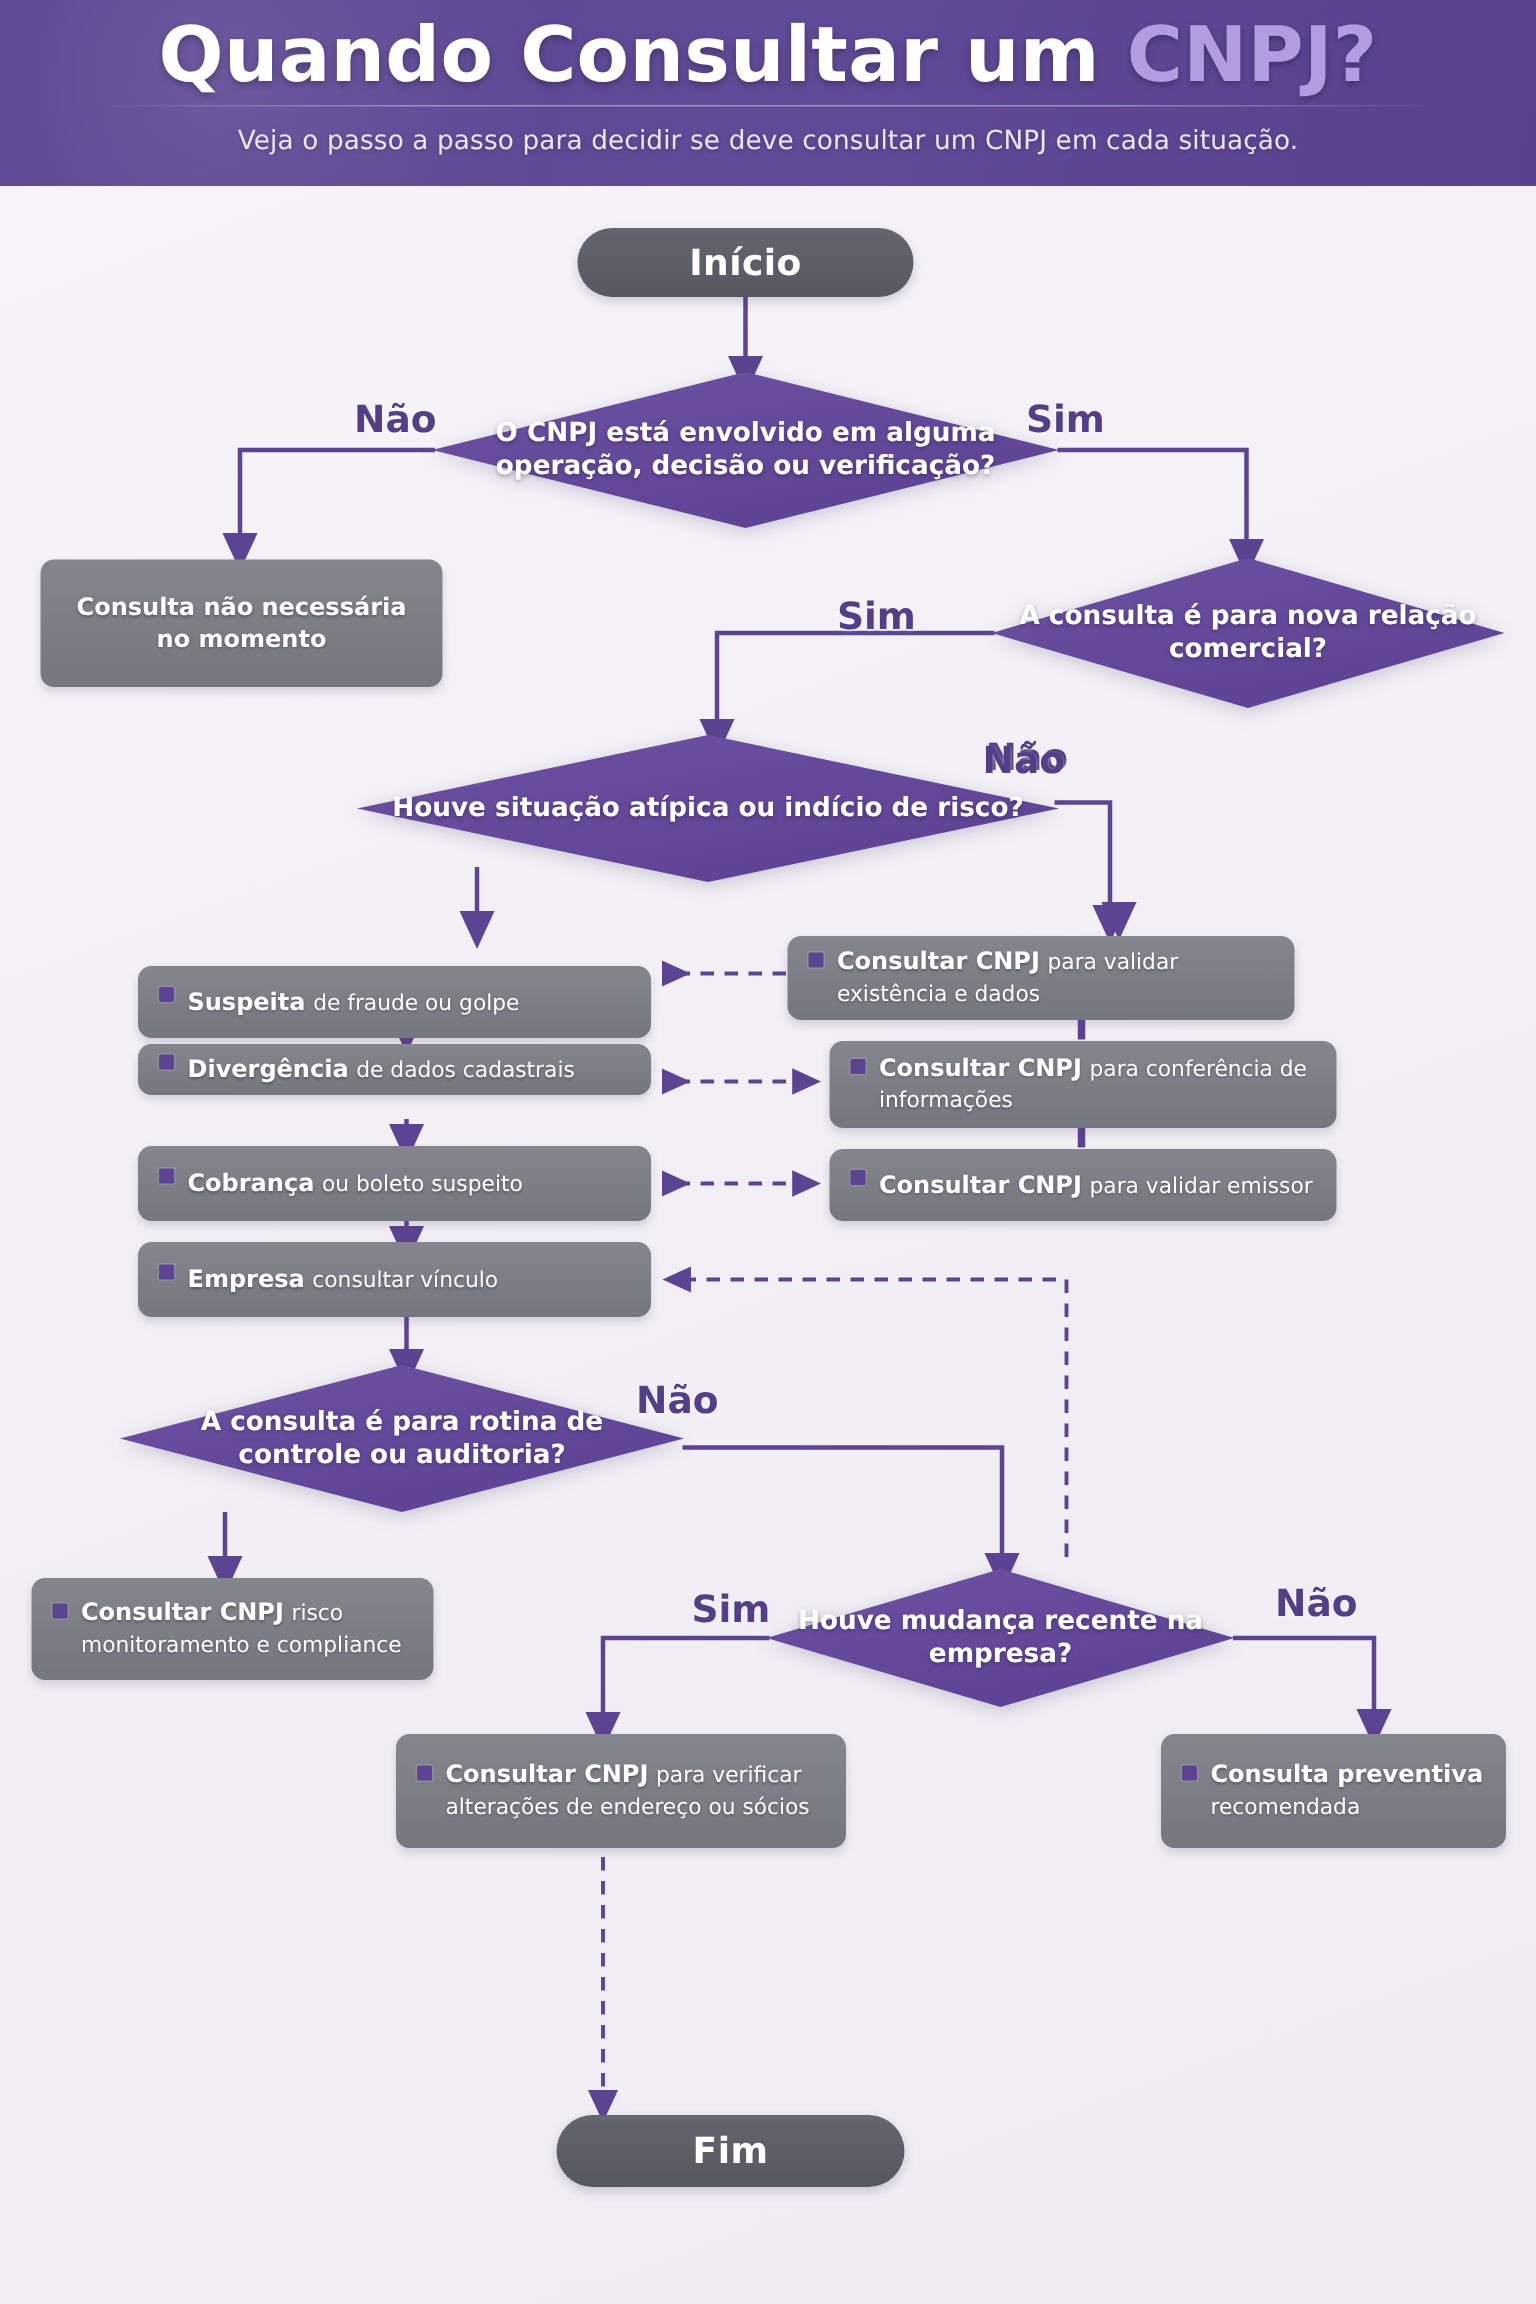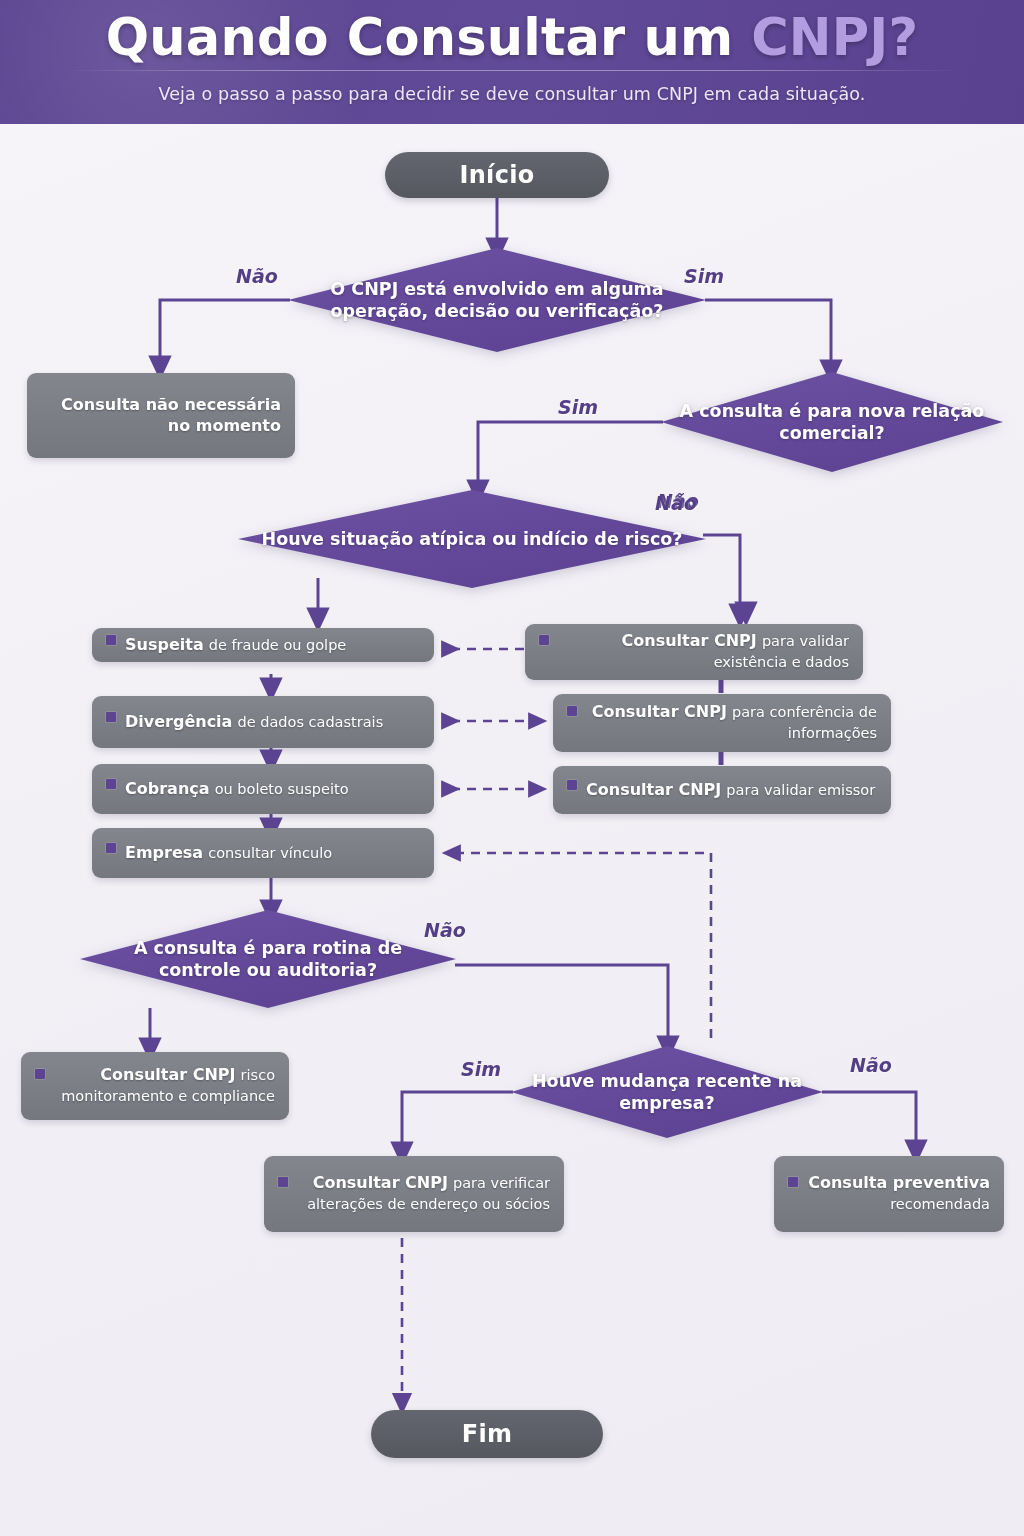--- a/index.html
+++ b/index.html
@@ -93,8 +93,8 @@
 
   
   .elabel{
-    position:absolute;color:#543e86;font-weight:bold;font-size:19px;
-    text-shadow:0 1px 2px rgba(255,255,255,.65);white-space:nowrap;font-style:italic;
+    position:absolute;color:#543e86;font-weight:bold;font-size:25px;
+    text-shadow:0 1px 2px rgba(255,255,255,.65);white-space:nowrap;
   }
 </style>
 </head>

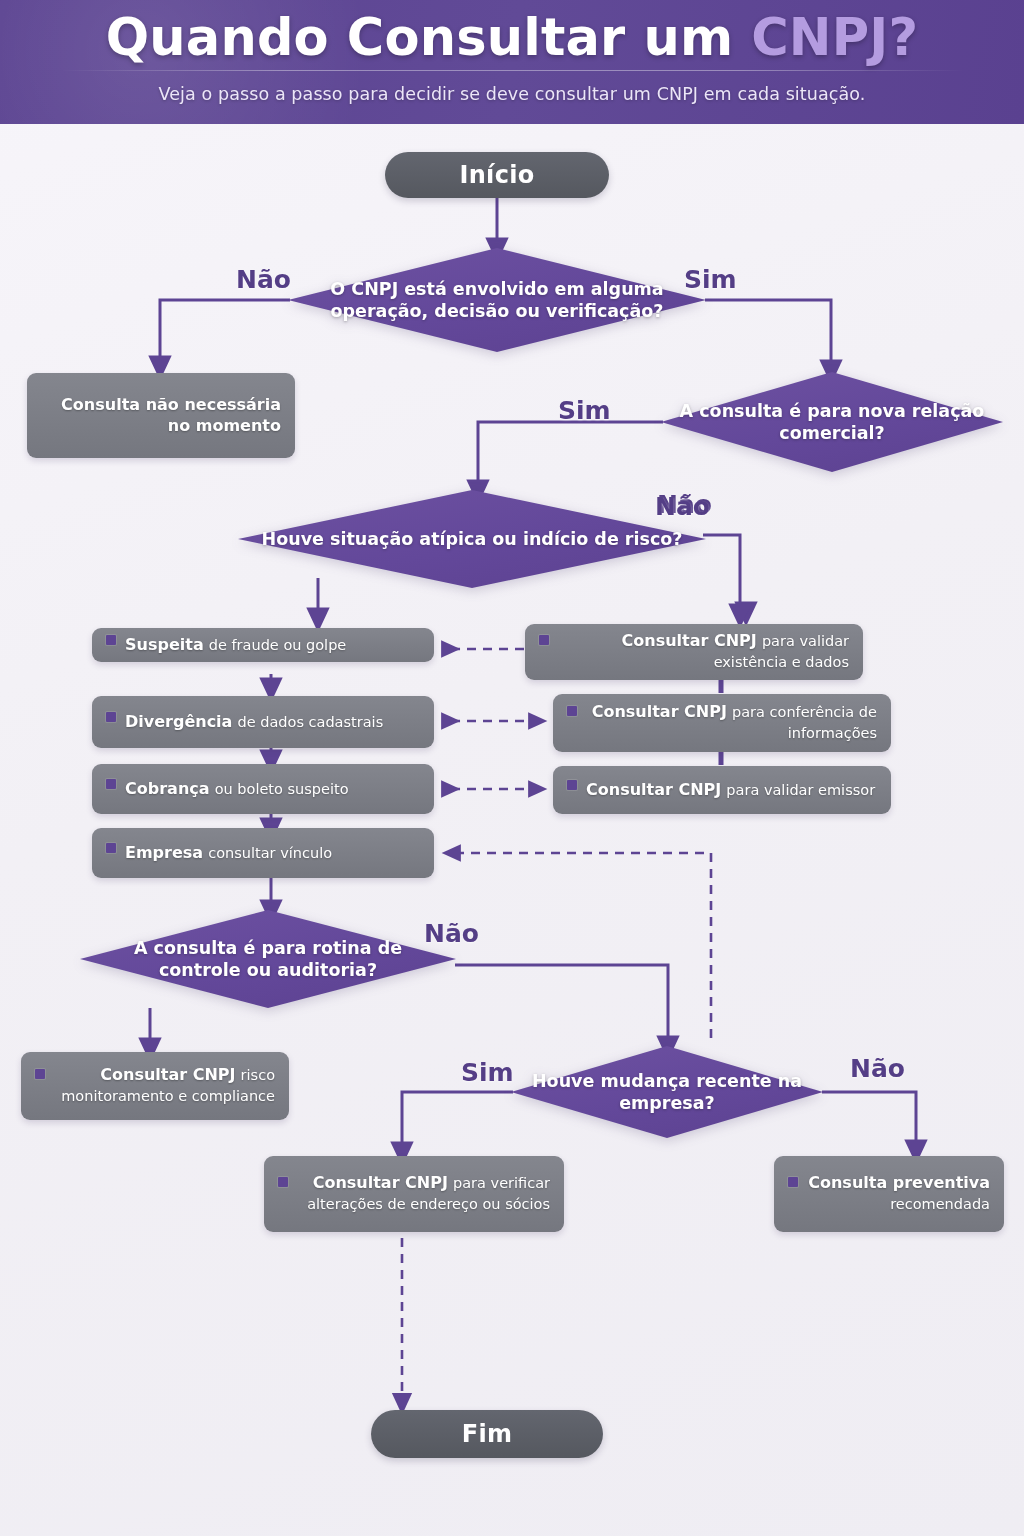--- a/index.html
+++ b/index.html
@@ -80,7 +80,7 @@
     color:#ffffff;
     padding:8px 14px;
   }
-  .box .btext{font-size:16px;line-height:1.3;text-shadow:0 1px 2px rgba(0,0,0,.3);text-align:right;}
+  .box .btext{font-size:16px;line-height:1.3;text-shadow:0 1px 2px rgba(0,0,0,.3);}
   .box.center{justify-content:center;text-align:center;}
   .box .bullet{
     display:inline-block;width:10px;height:10px;background:#5d4493;

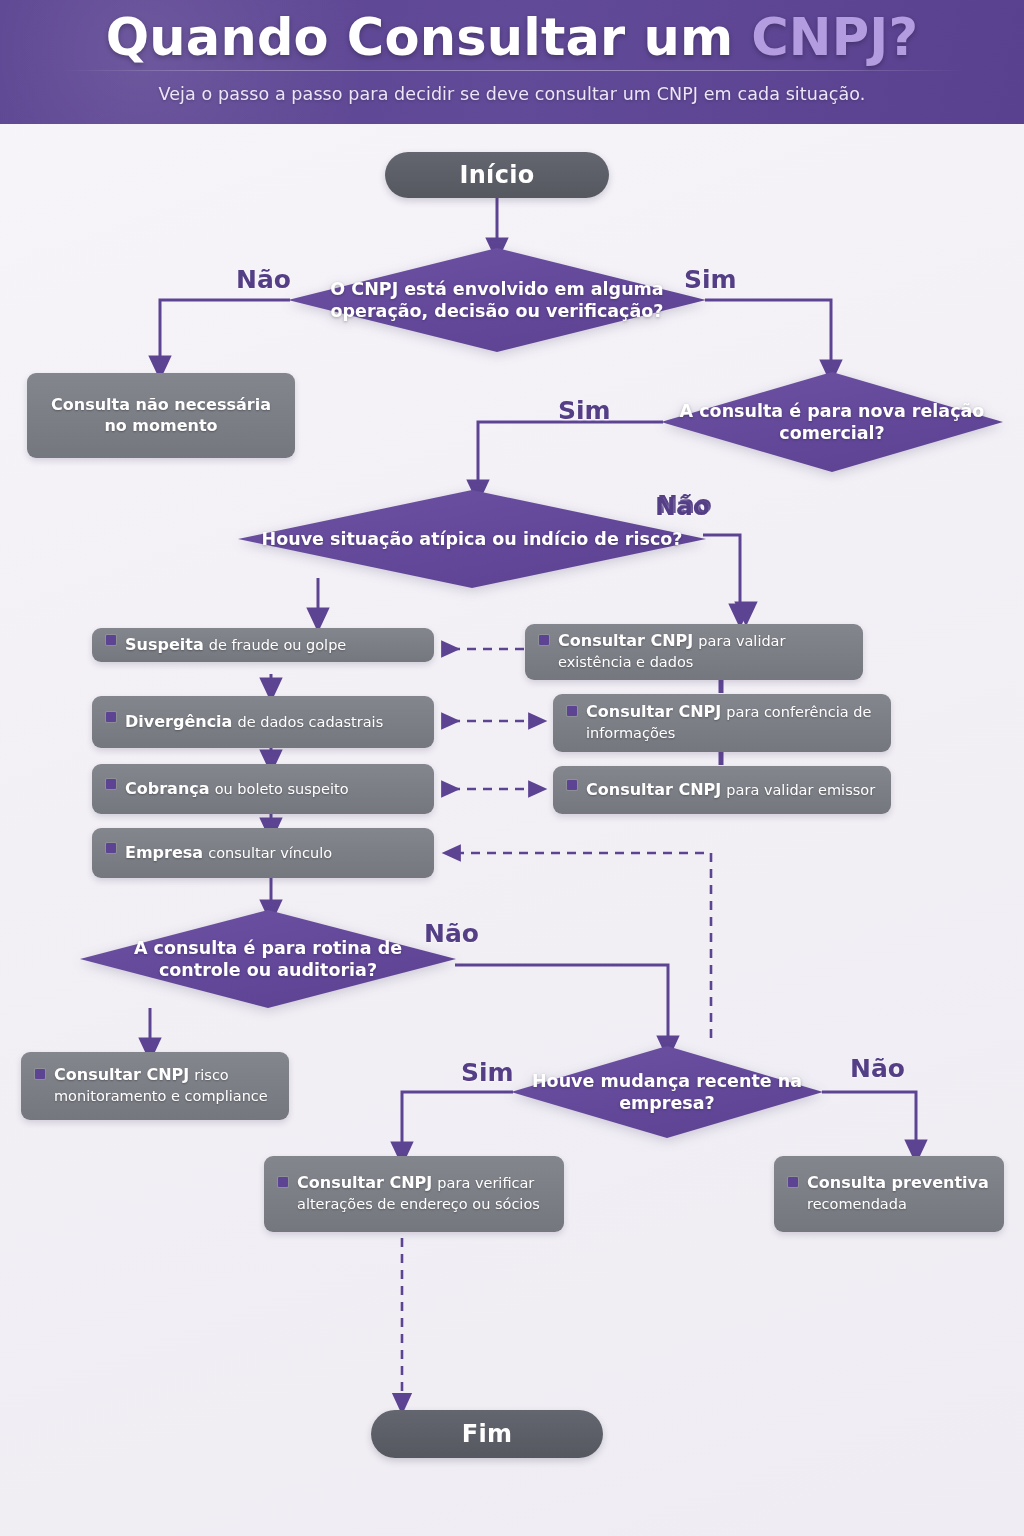--- a/index.html
+++ b/index.html
@@ -197,7 +197,7 @@
   </div>
   <div class="elabel" style="left:655px;top:492px;">Não</div>
 
-  <div class="node box" style="left:92px;top:628px;width:342px;height:34px;">
+  <div class="node box" style="left:92px;top:644px;width:342px;height:48px;">
     <div class="row">
       <span class="bullet"></span>
       <span class="btext"><span class="strong">Suspeita</span> <span class="light">de fraude ou golpe</span></span>

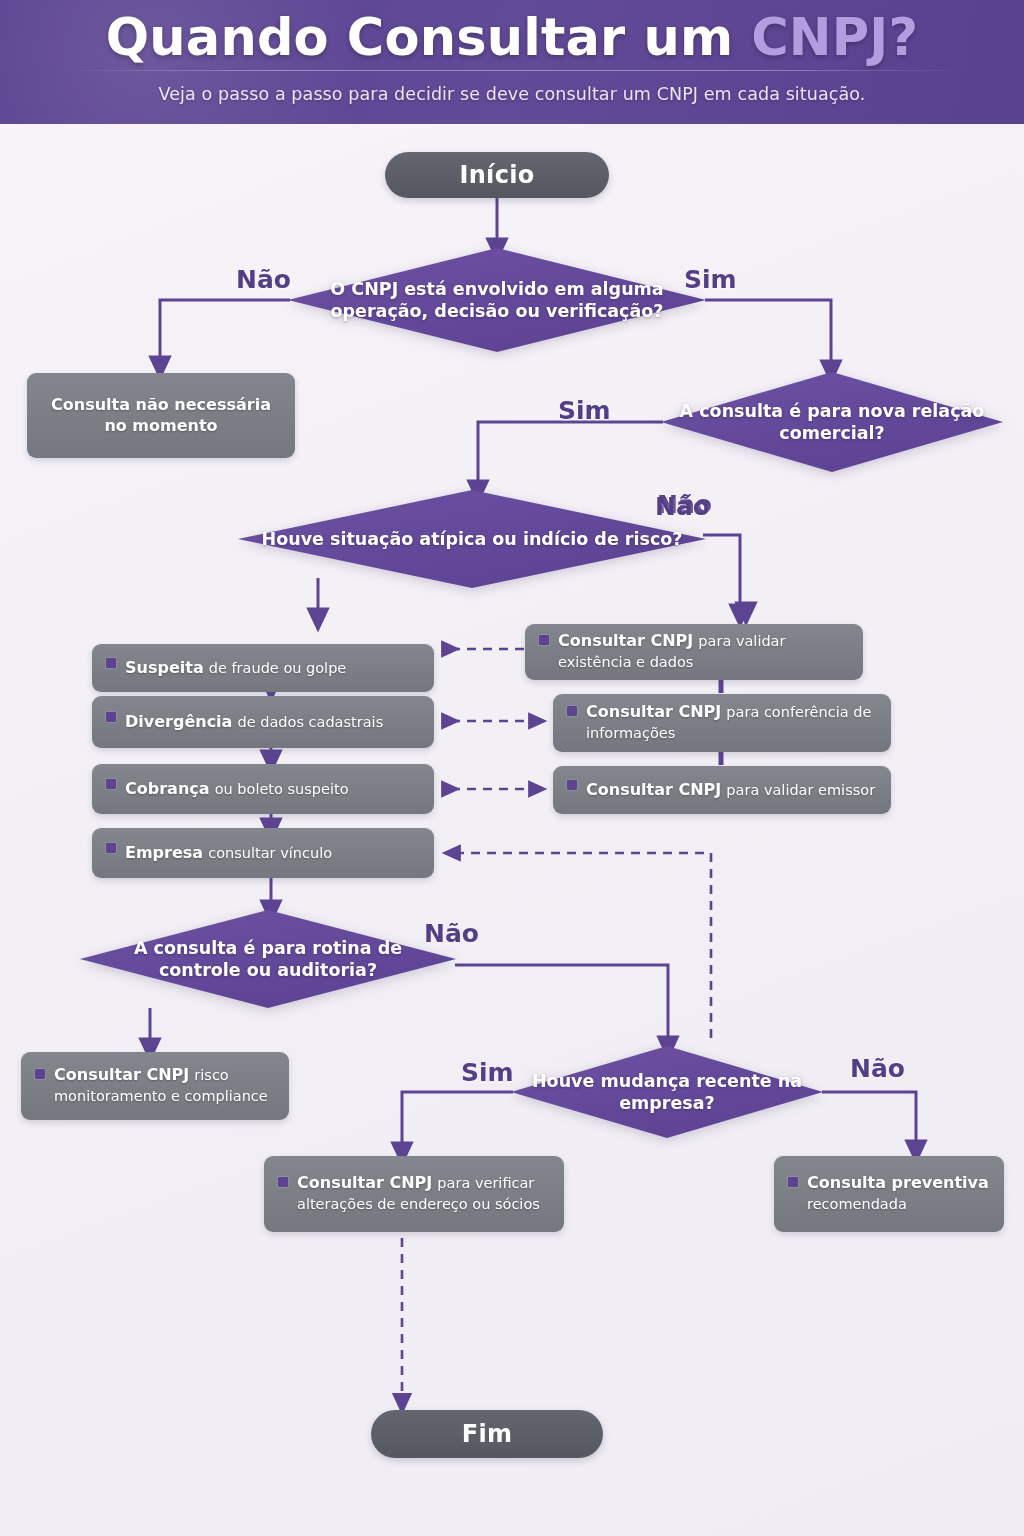--- a/index.html
+++ b/index.html
@@ -203,7 +203,7 @@
       <span class="btext"><span class="strong">Suspeita</span> <span class="light">de fraude ou golpe</span></span>
     </div>
   </div>
-  <div class="node box" style="left:92px;top:696px;width:342px;height:52px;">
+  <div class="node box" style="left:92px;top:696px;width:342px;height:34px;">
     <div class="row">
       <span class="bullet"></span>
       <span class="btext"><span class="strong">Divergência</span> <span class="light">de dados cadastrais</span></span>

